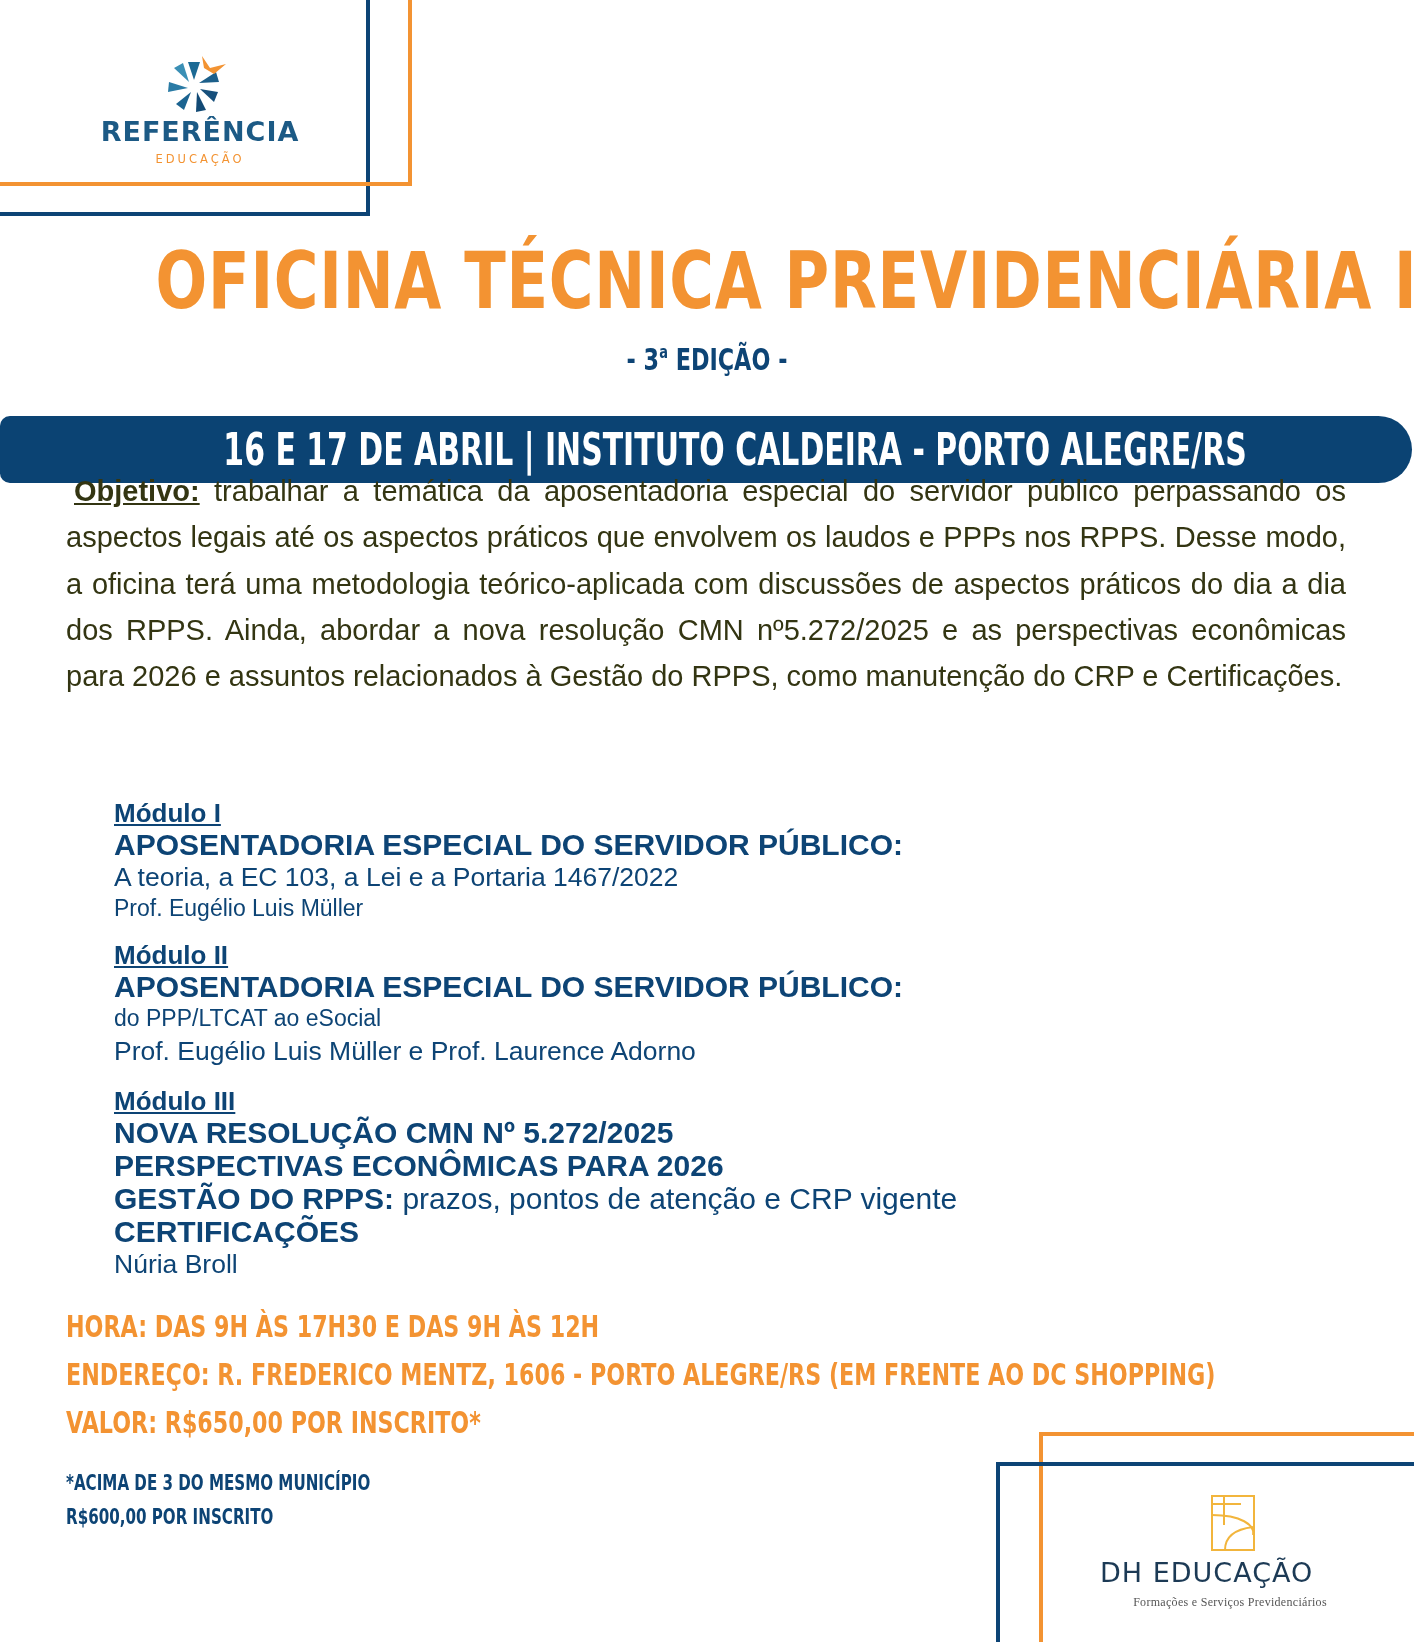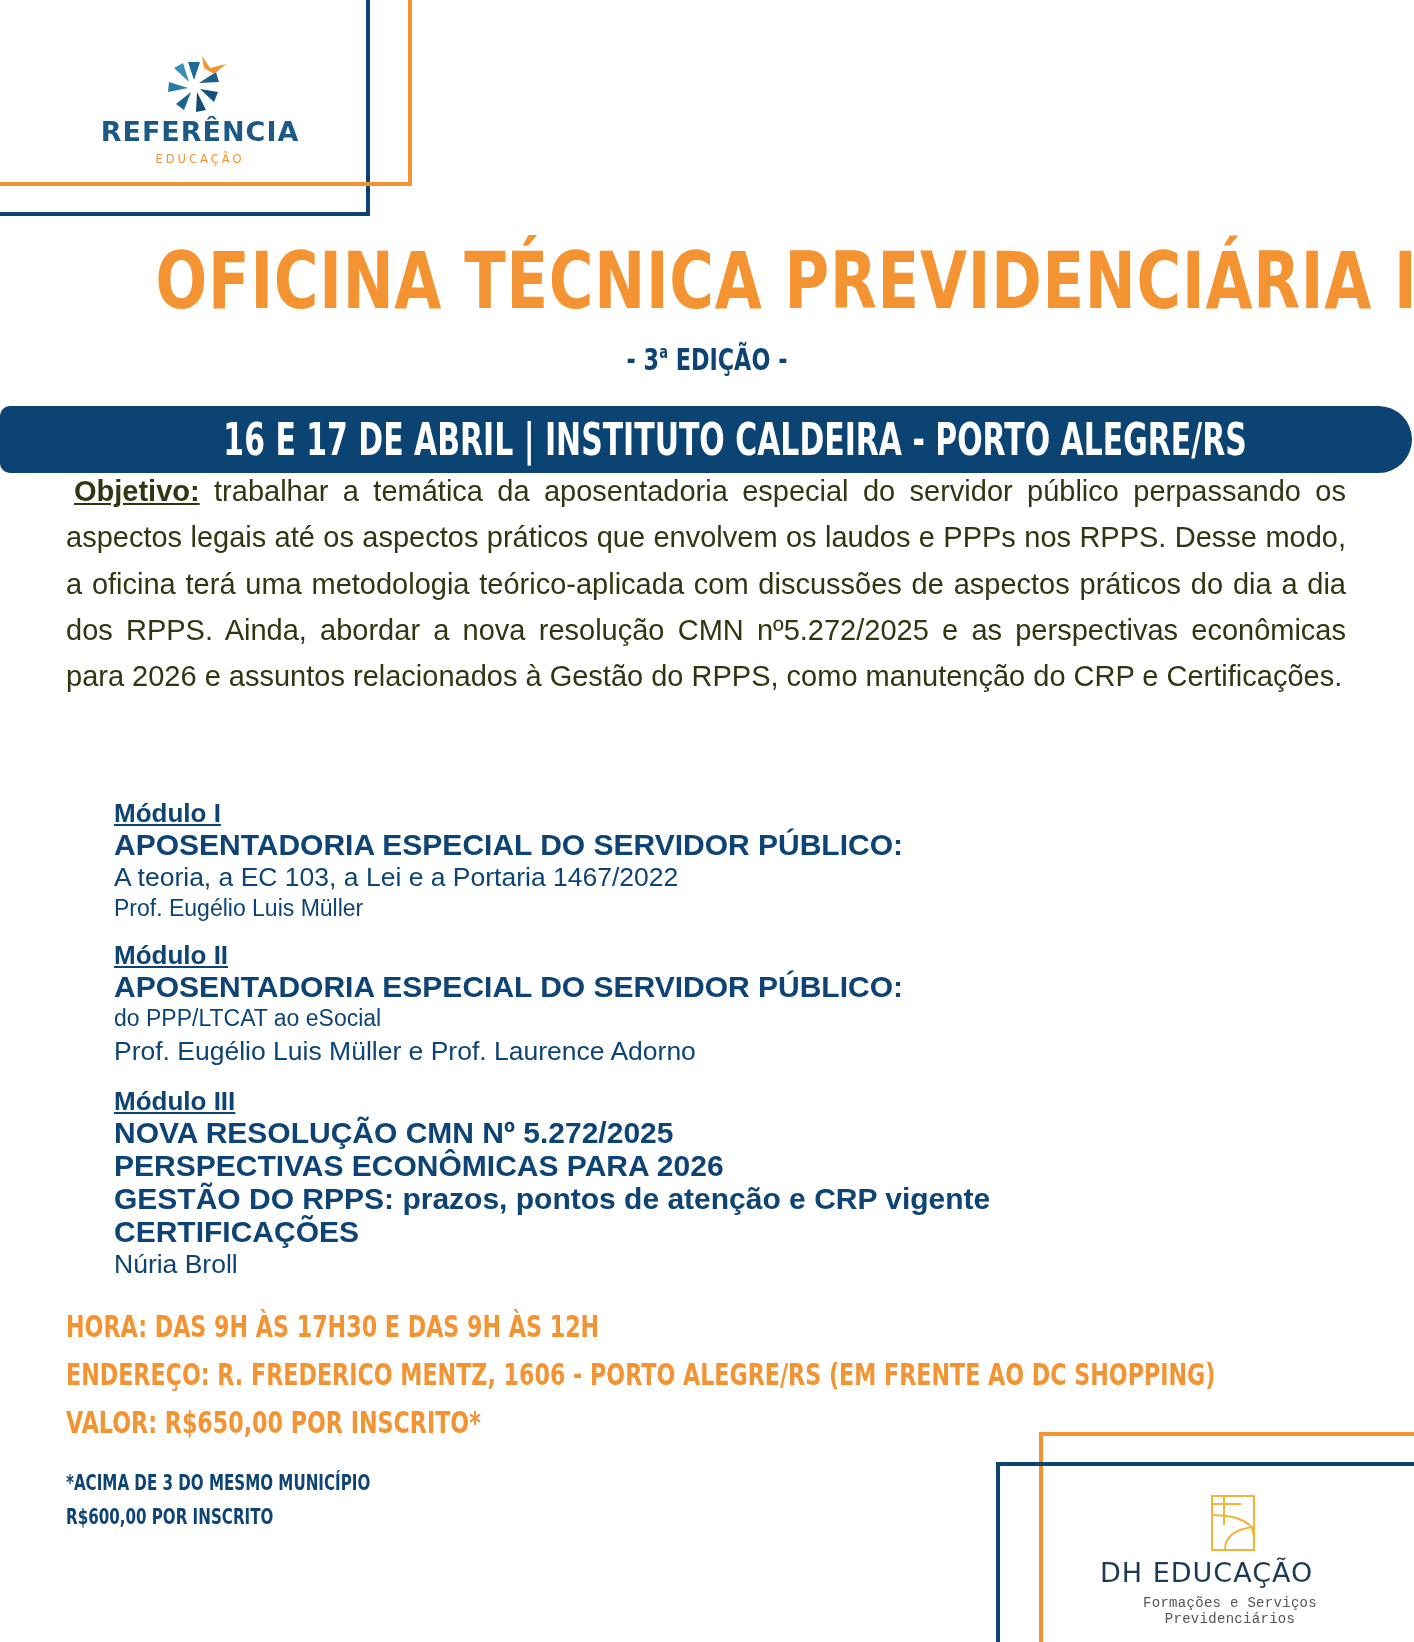--- a/index.html
+++ b/index.html
@@ -37,7 +37,7 @@
 
   
   .banner {
-    position: absolute; left: 0; top: 406px; width: 1412px; height: 67px;
+    position: absolute; left: 0; top: 416px; width: 1412px; height: 67px;
     background: #0b4373; border-radius: 10px 34px 34px 10px;
   }
   .banner-text {

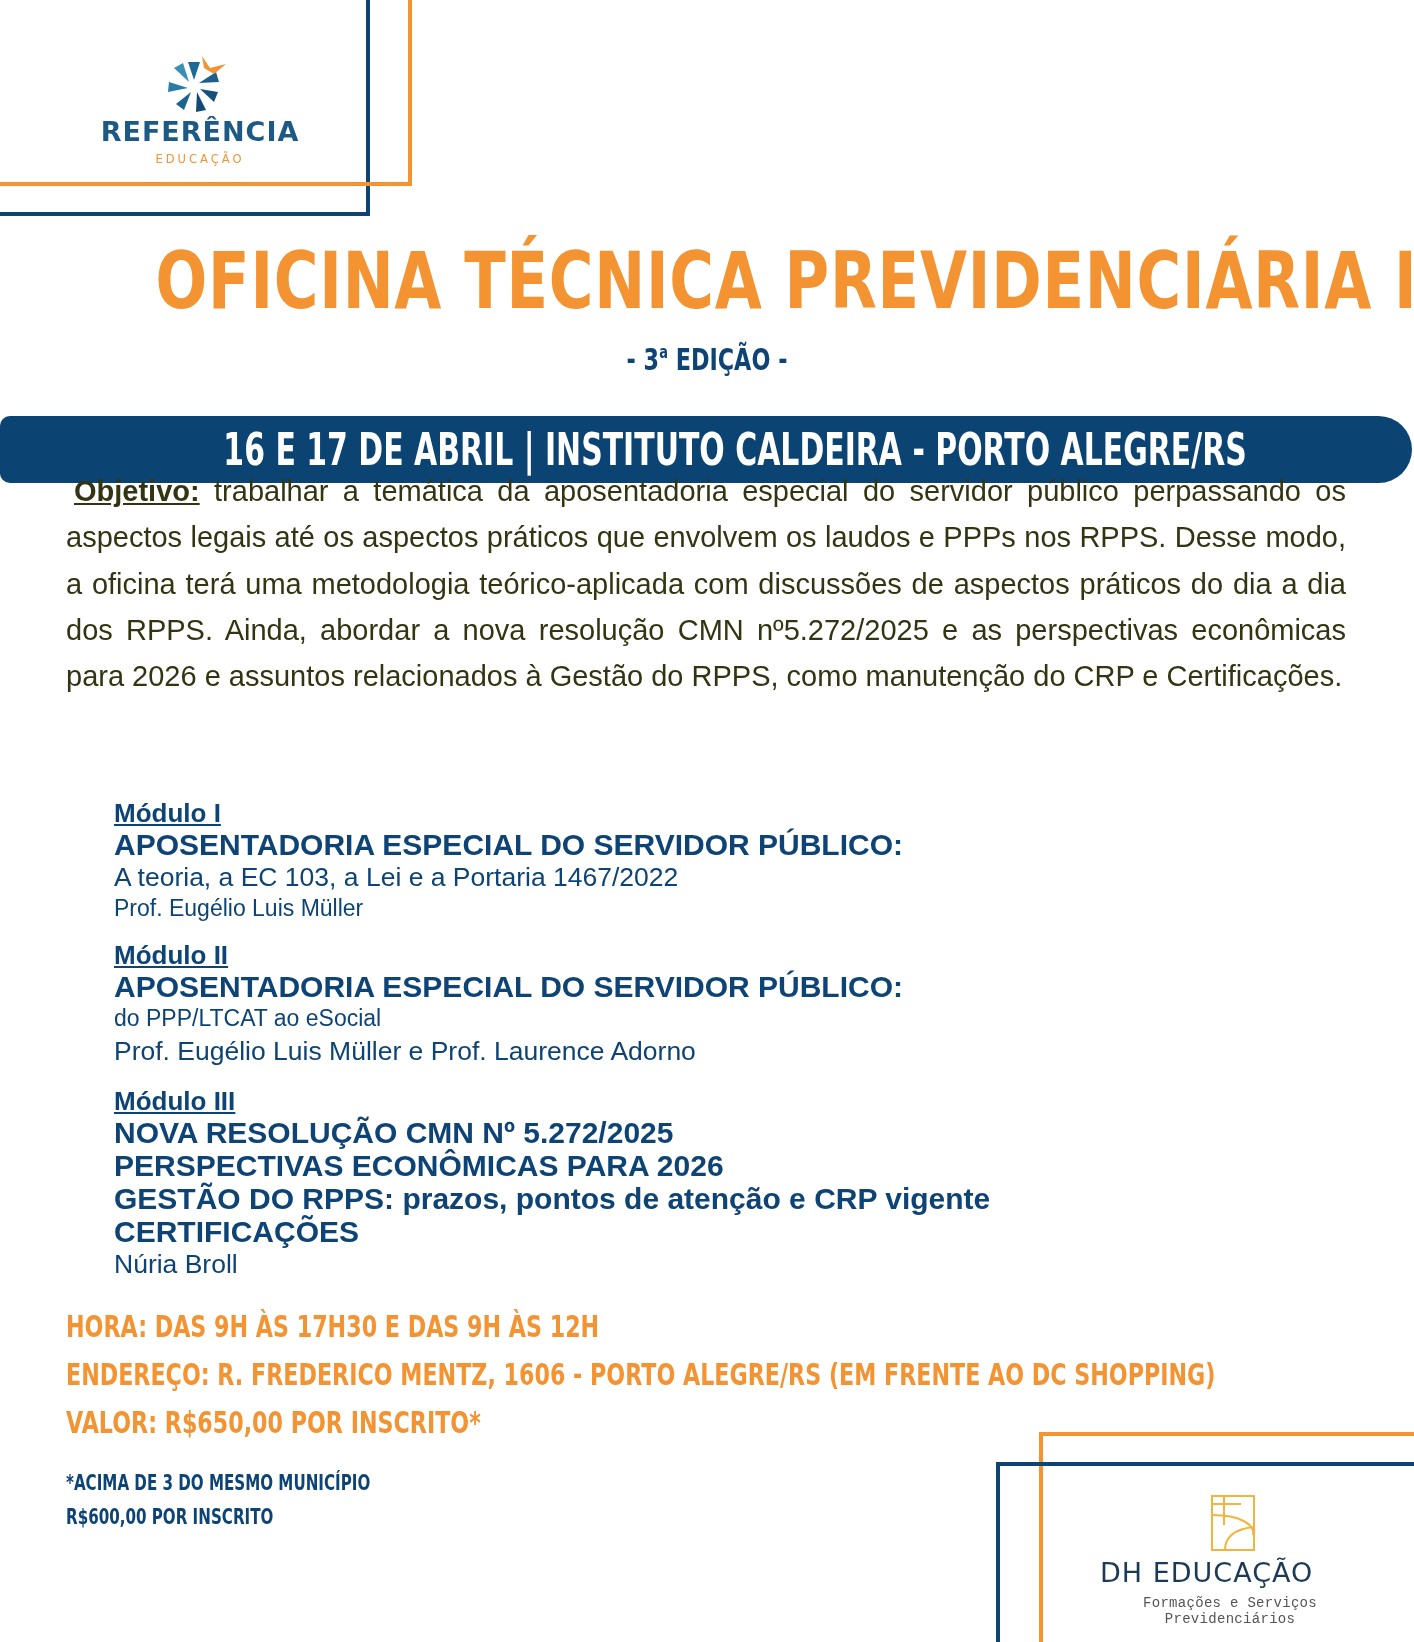--- a/index.html
+++ b/index.html
@@ -61,7 +61,7 @@
   .mod-sub { font-size: 26.5px; line-height: 33px; white-space: nowrap; }
   .mod-prof { font-size: 23px; line-height: 28px; white-space: nowrap; }
   .mod-prof2 { font-size: 26.5px; line-height: 36px; white-space: nowrap; }
-  .inline-normal { font-weight: bold; }
+  .inline-normal { font-weight: normal; }
 
   
   .info {

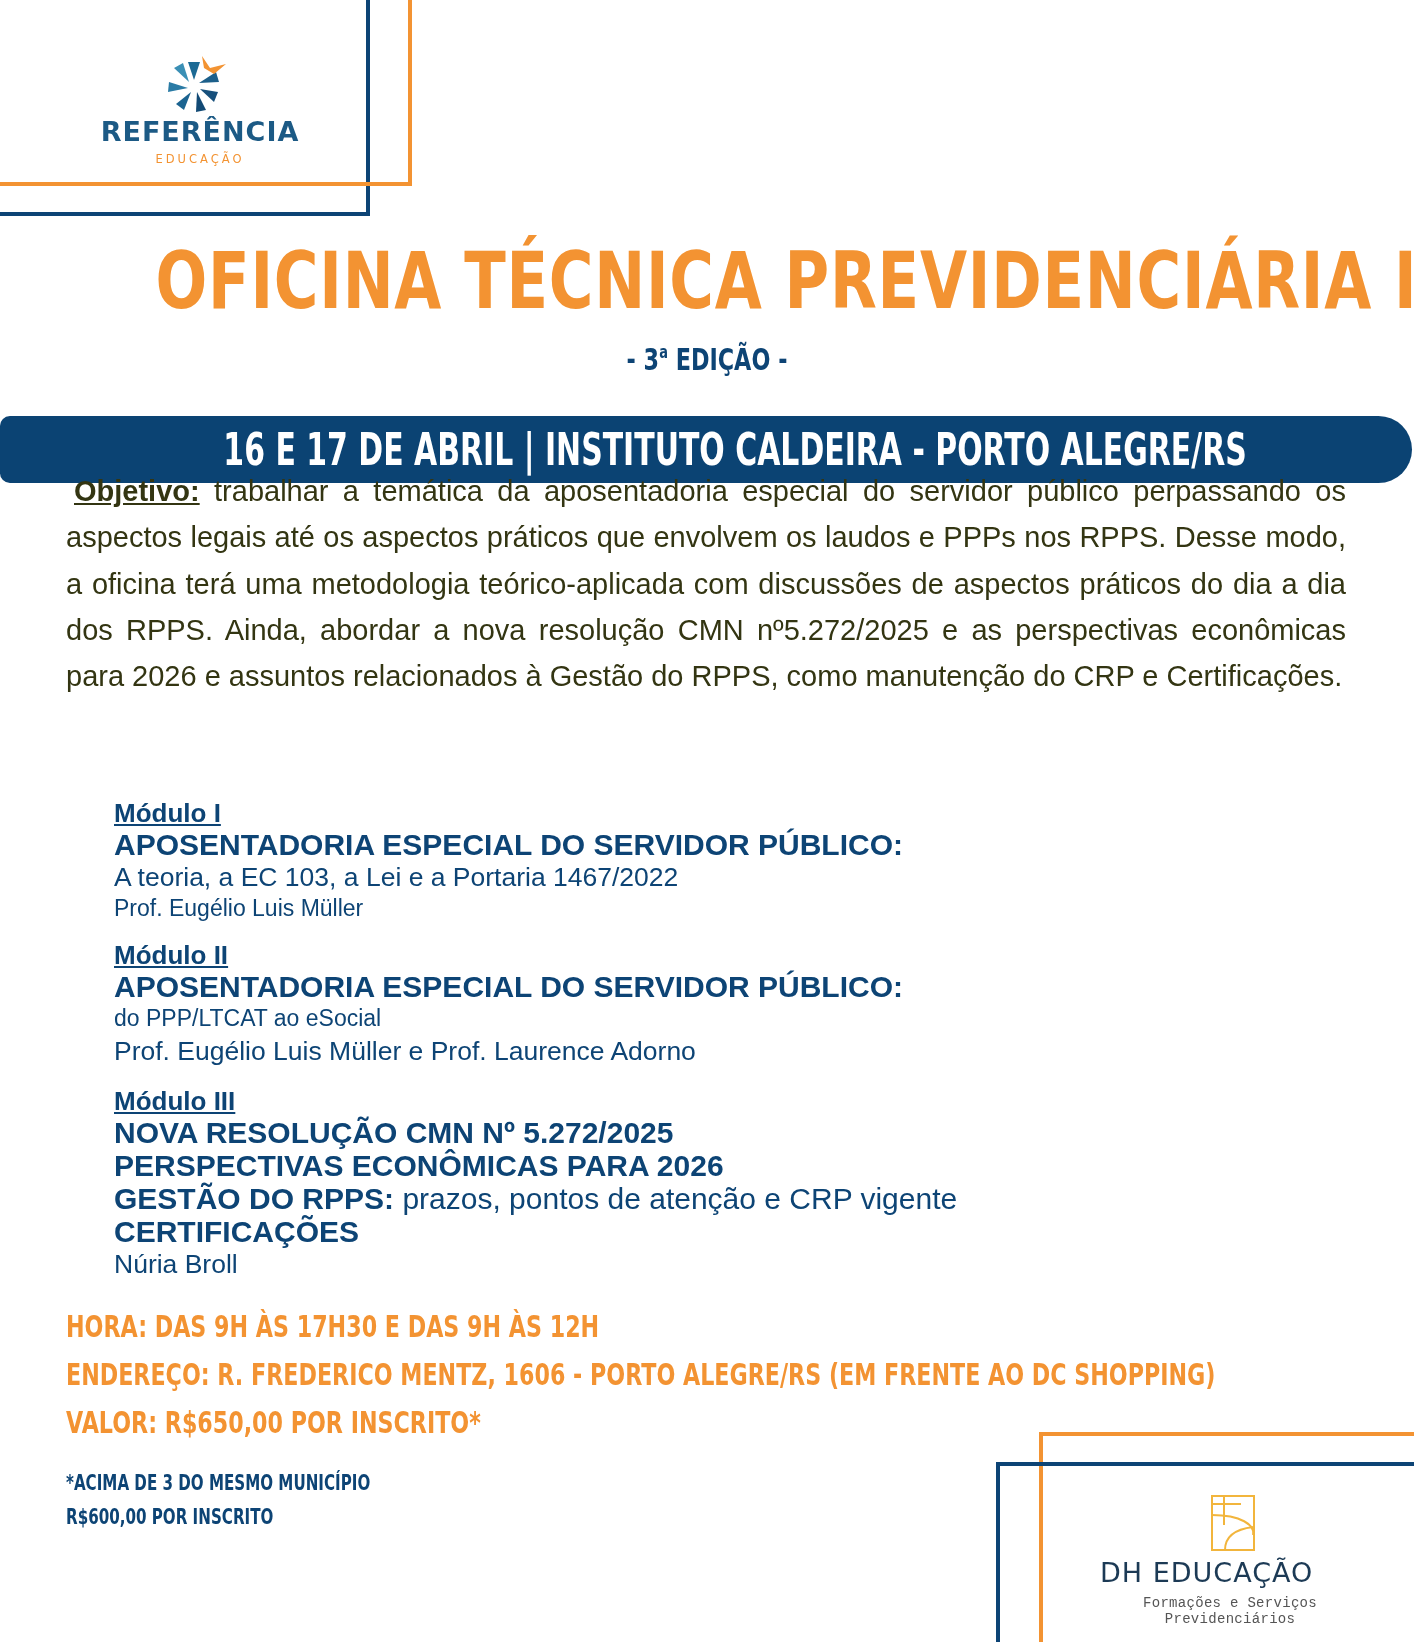--- a/index.html
+++ b/index.html
@@ -81,7 +81,7 @@
   .dh-name { position: absolute; left: 0; top: 62px; width: 260px; text-align: left;
     font-family: "DejaVu Sans", sans-serif; font-size: 27px; color: #1c3a55; letter-spacing: 1px; font-weight: normal; }
   .dh-sub { position: absolute; left: 0; top: 100px; width: 260px; text-align: center;
-    font-family: Liberation Mono, monospace; font-size: 14px; color: #555; letter-spacing: 0.3px; }
+    font-family: Liberation Serif, serif; font-size: 12px; color: #555; letter-spacing: 0.3px; }
 </style>
 </head>
 <body>

